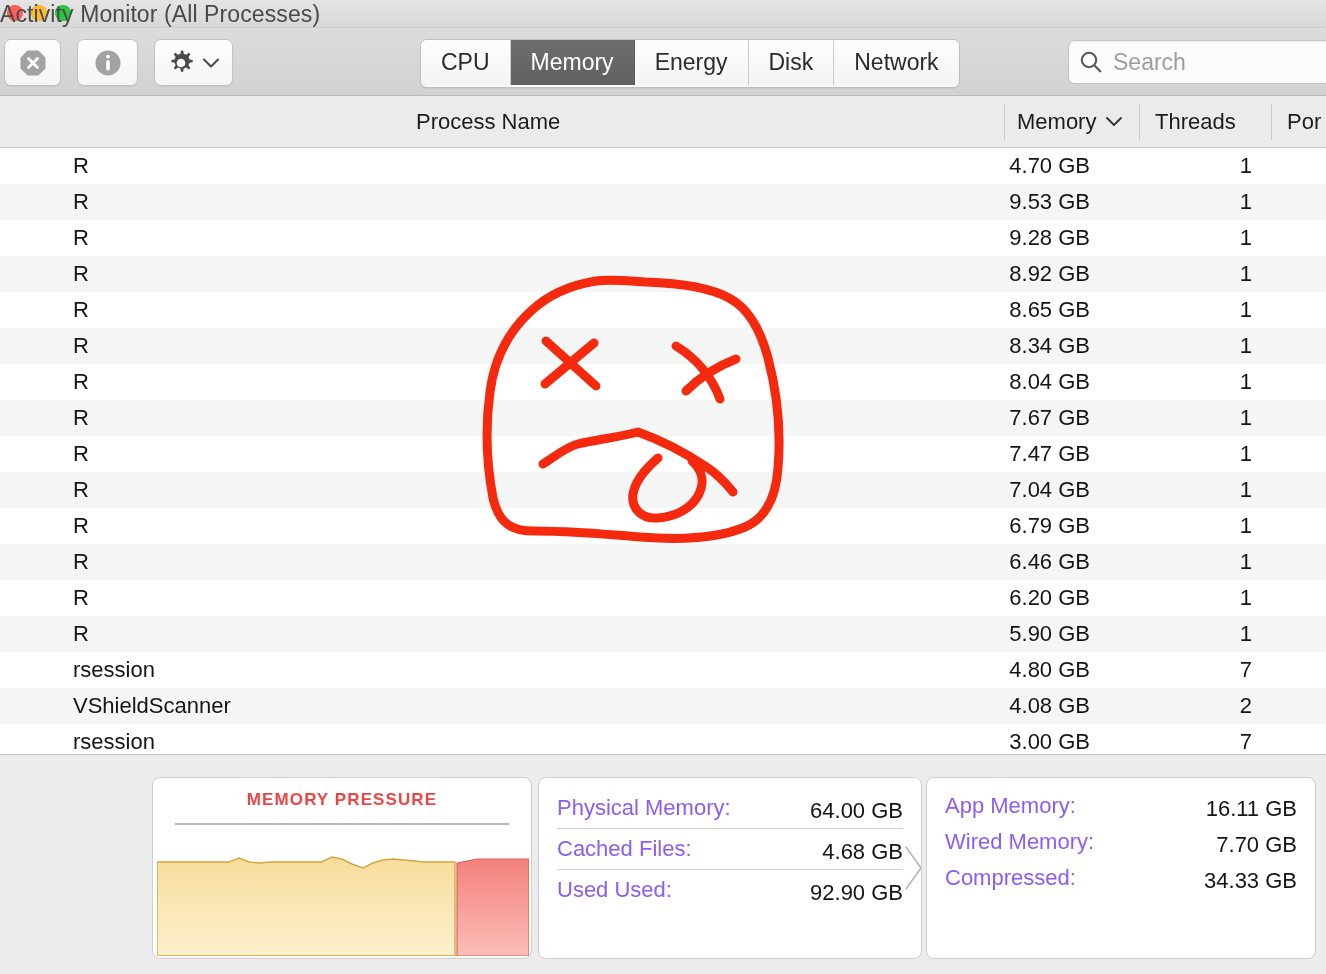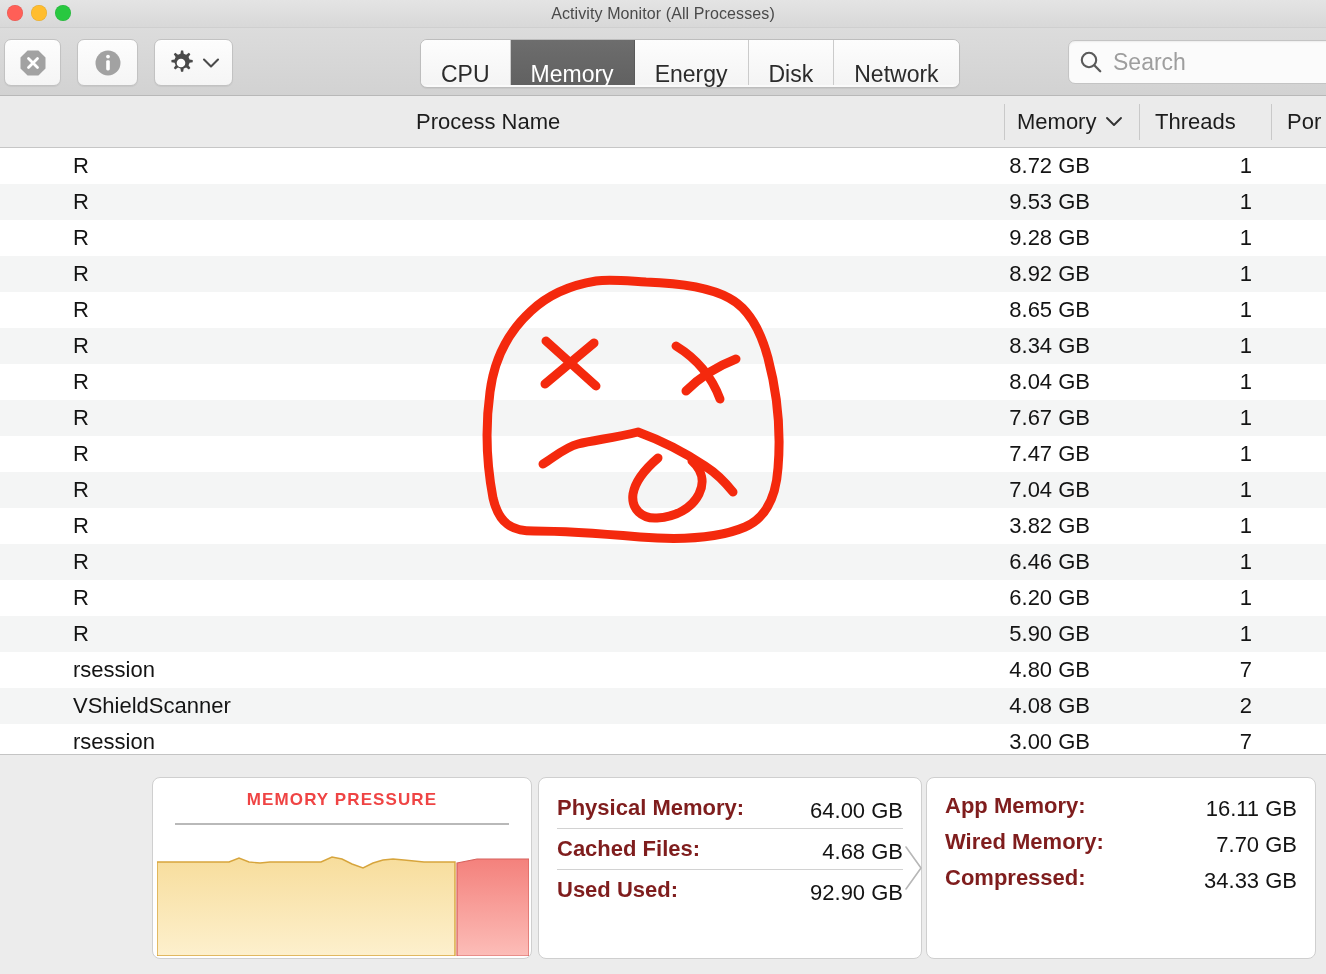--- a/index.html
+++ b/index.html
@@ -57,8 +57,8 @@
     top: 0;
     height: 28px;
     line-height: 28px;
-    text-align: center;
-    font-size: 16px;
+    text-align: left;
+    font-size: 23px;
     color: #4a4a4a;
     letter-spacing: .1px;
   }

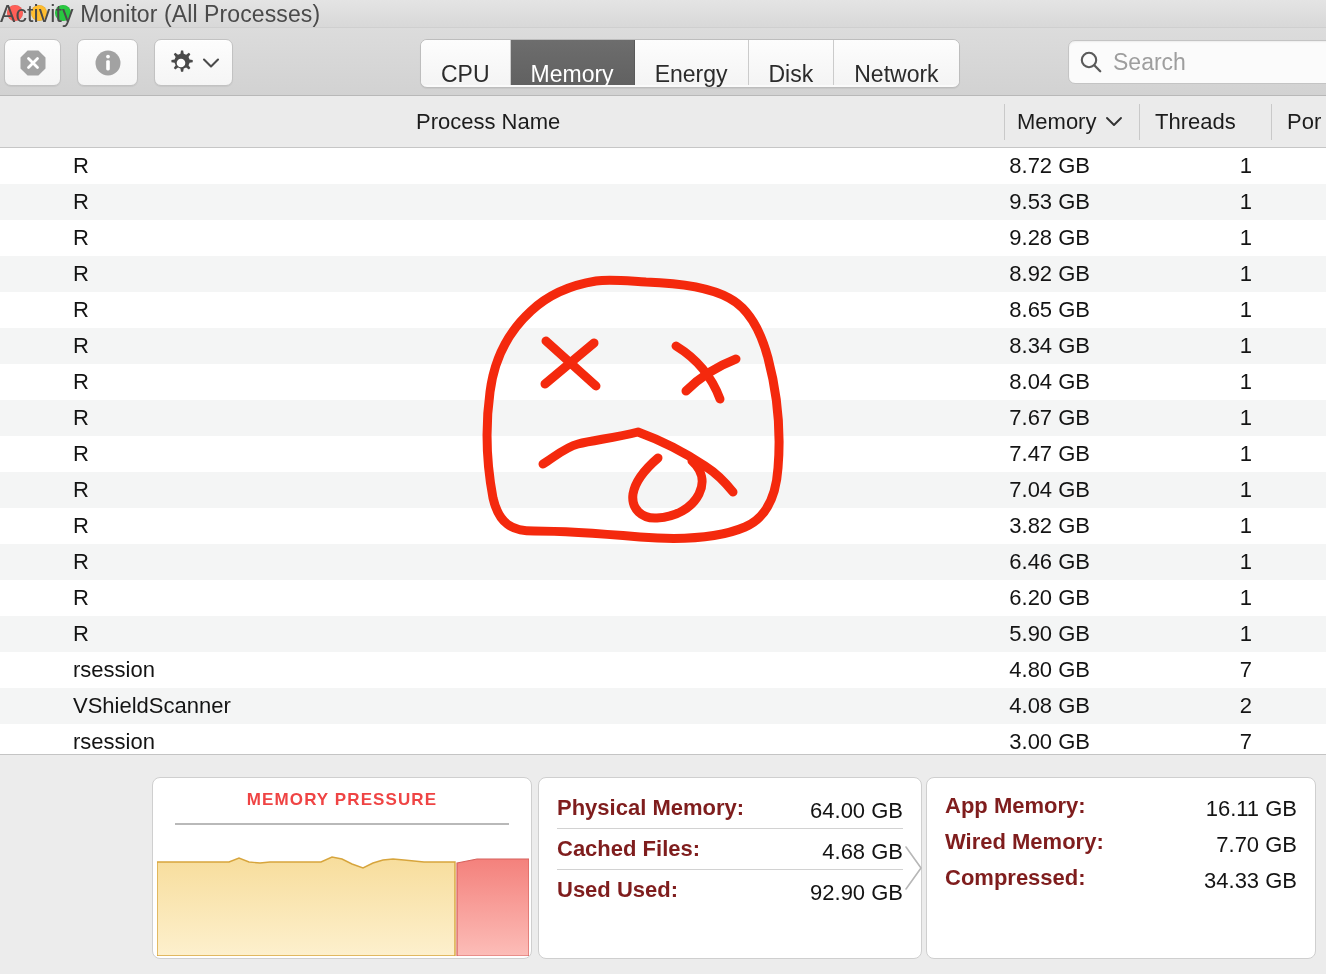--- a/index.html
+++ b/index.html
@@ -112,7 +112,7 @@
   .seg {
     height: 45px;
     line-height: 45px;
-    padding: 12px 20px;
+    padding: 0 20px;
     font-size: 23px;
     color: #2b2b2b;
     background: linear-gradient(to bottom, #fdfdfd 0%, #f4f4f4 100%);

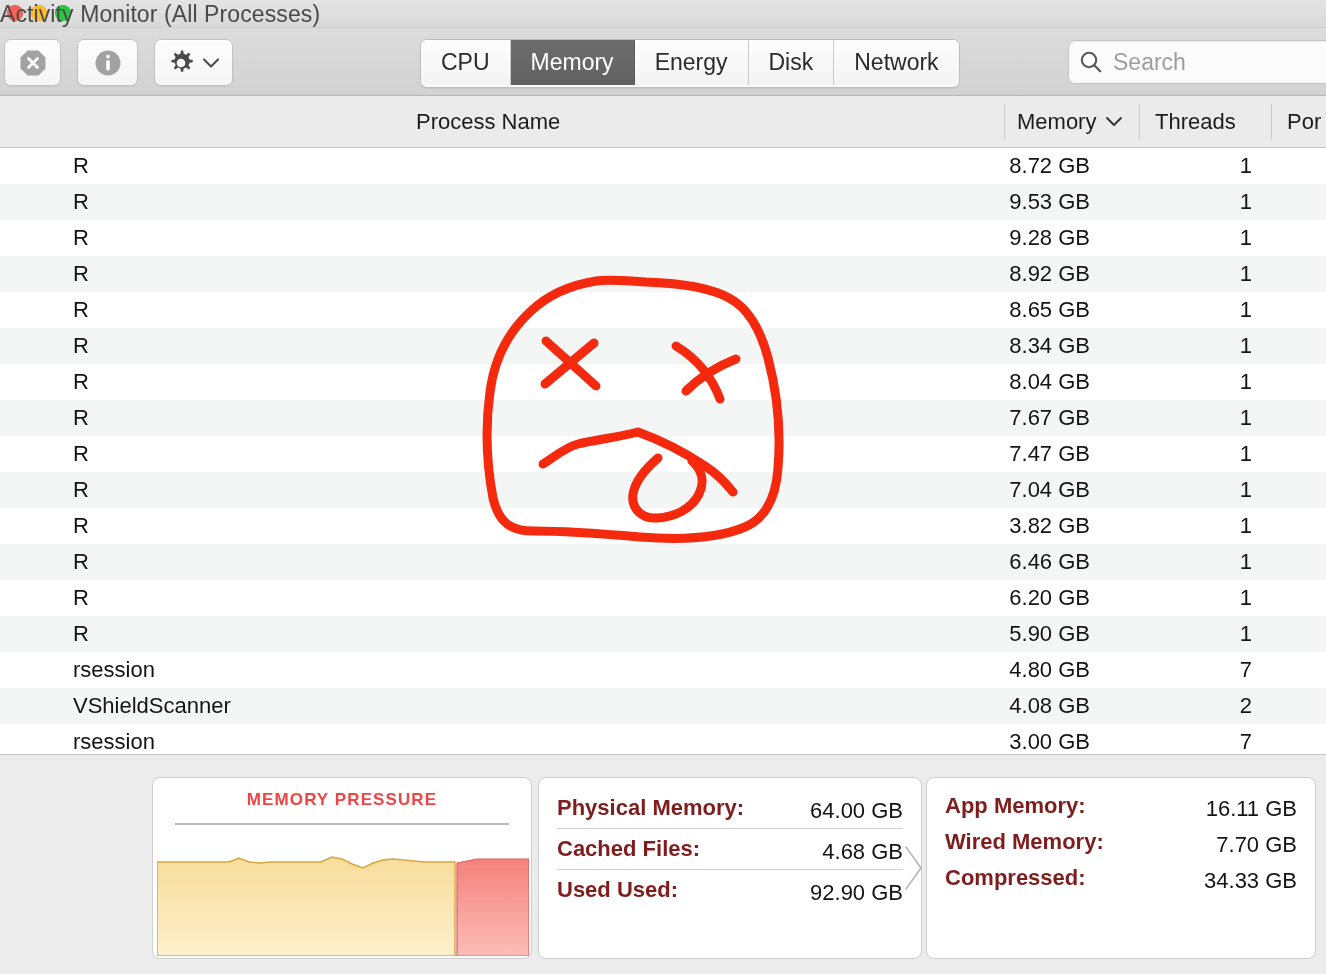--- a/index.html
+++ b/index.html
@@ -403,7 +403,7 @@
   <div class="table" id="process-table">
       <div class="row odd">
         <div class="cell c-name">R</div>
-        <div class="cell c-mem">8.72 GB</div>
+        <div class="cell c-mem">4.70 GB</div>
         <div class="cell c-thr">1</div>
       </div>
       <div class="row even">

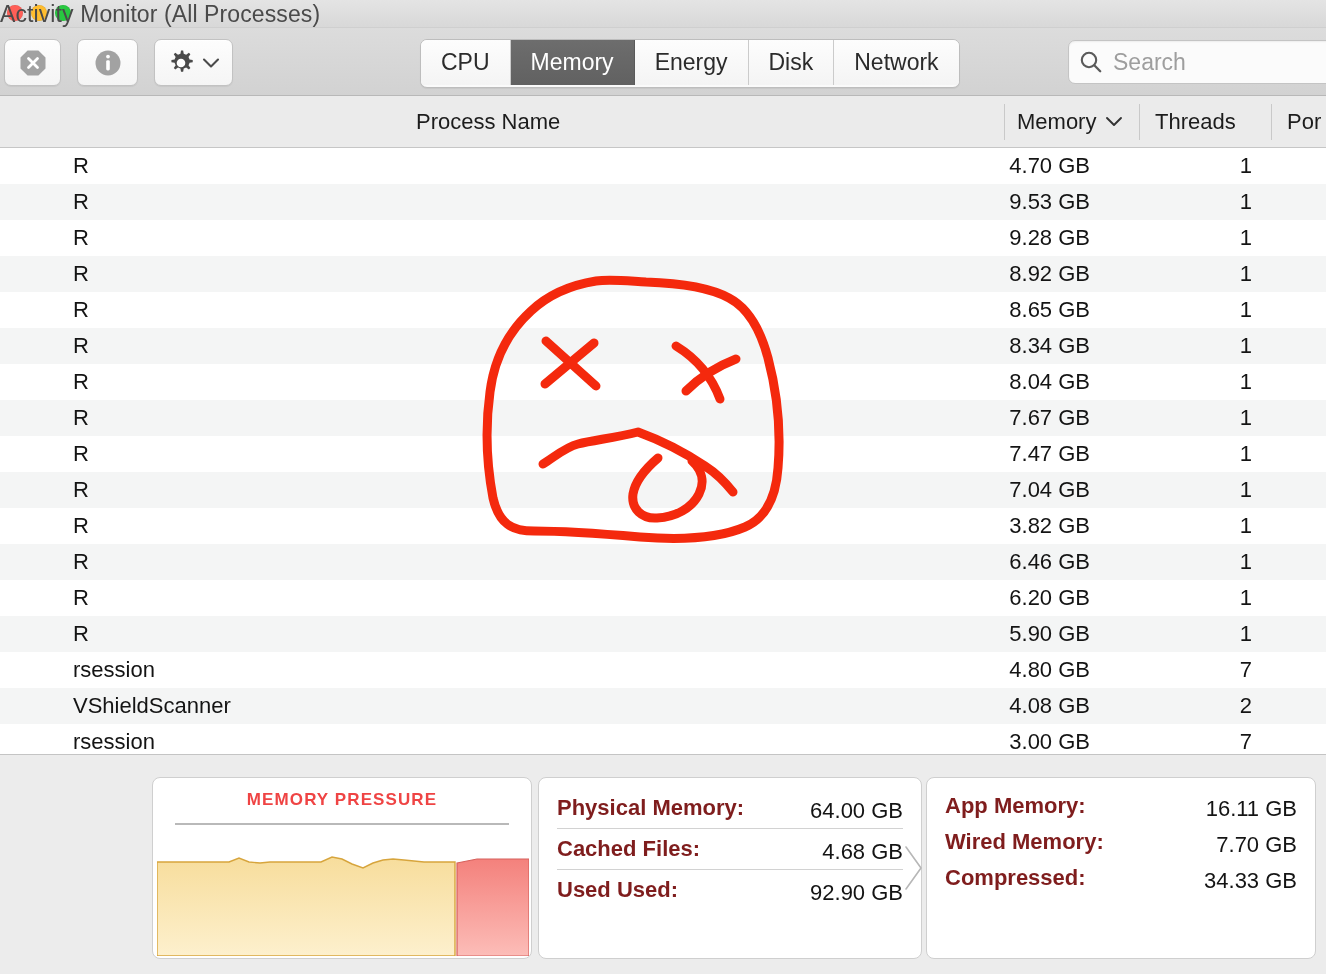--- a/index.html
+++ b/index.html
@@ -453,7 +453,7 @@
       </div>
       <div class="row odd">
         <div class="cell c-name">R</div>
-        <div class="cell c-mem">3.82 GB</div>
+        <div class="cell c-mem">6.79 GB</div>
         <div class="cell c-thr">1</div>
       </div>
       <div class="row even">

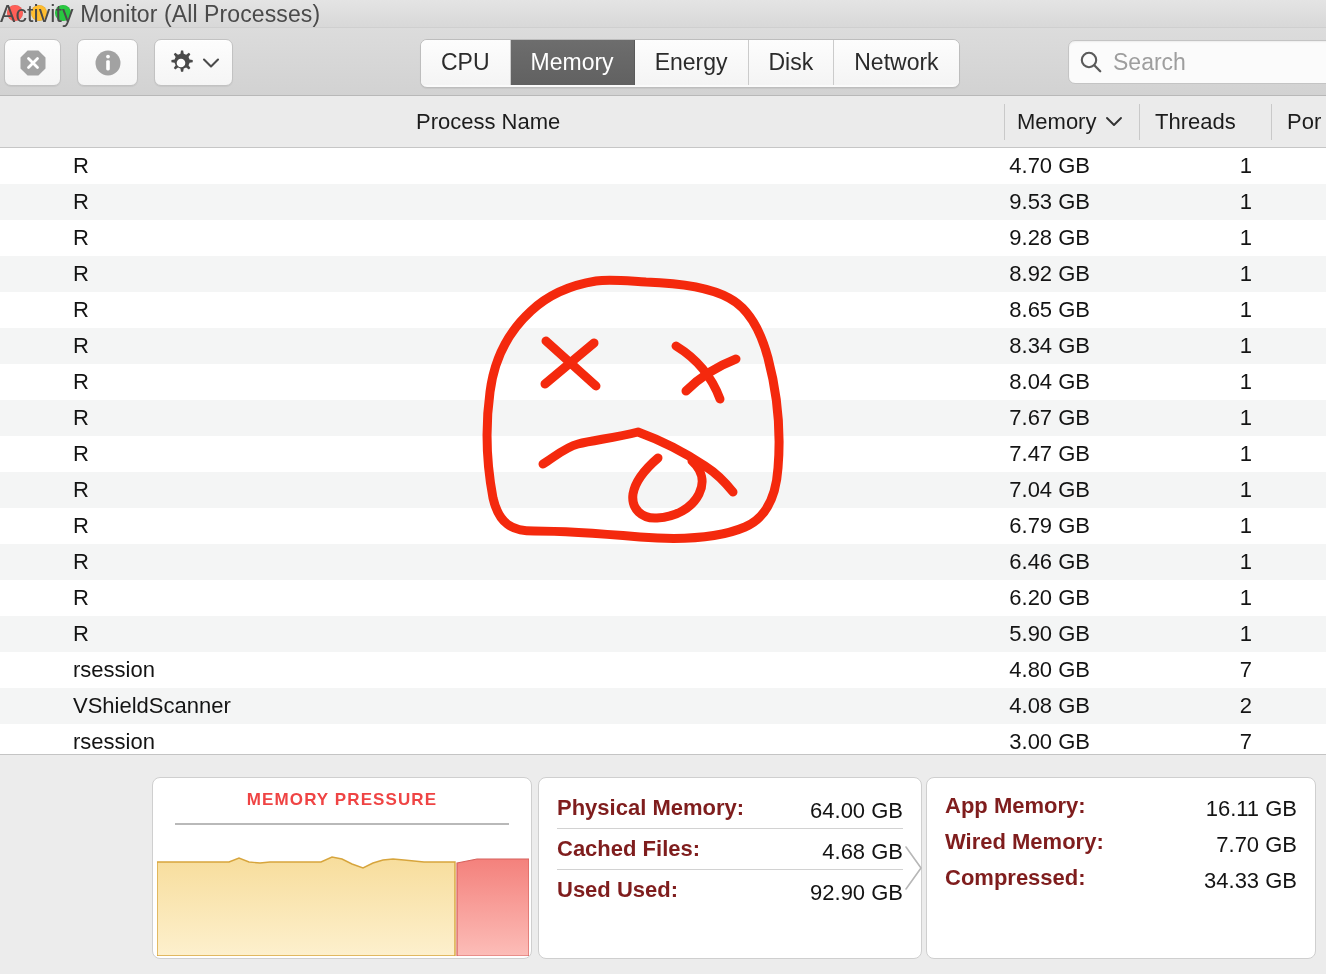--- a/index.html
+++ b/index.html
@@ -295,8 +295,7 @@
   .stat-row:last-child { border-bottom: none; }
   .stat-label {
     font-size: 22px;
-    color: #7f1d1d;
-    font-weight: bold;
+    color: #8b5cf6;
   }
   .stat-value {
     position: absolute;

